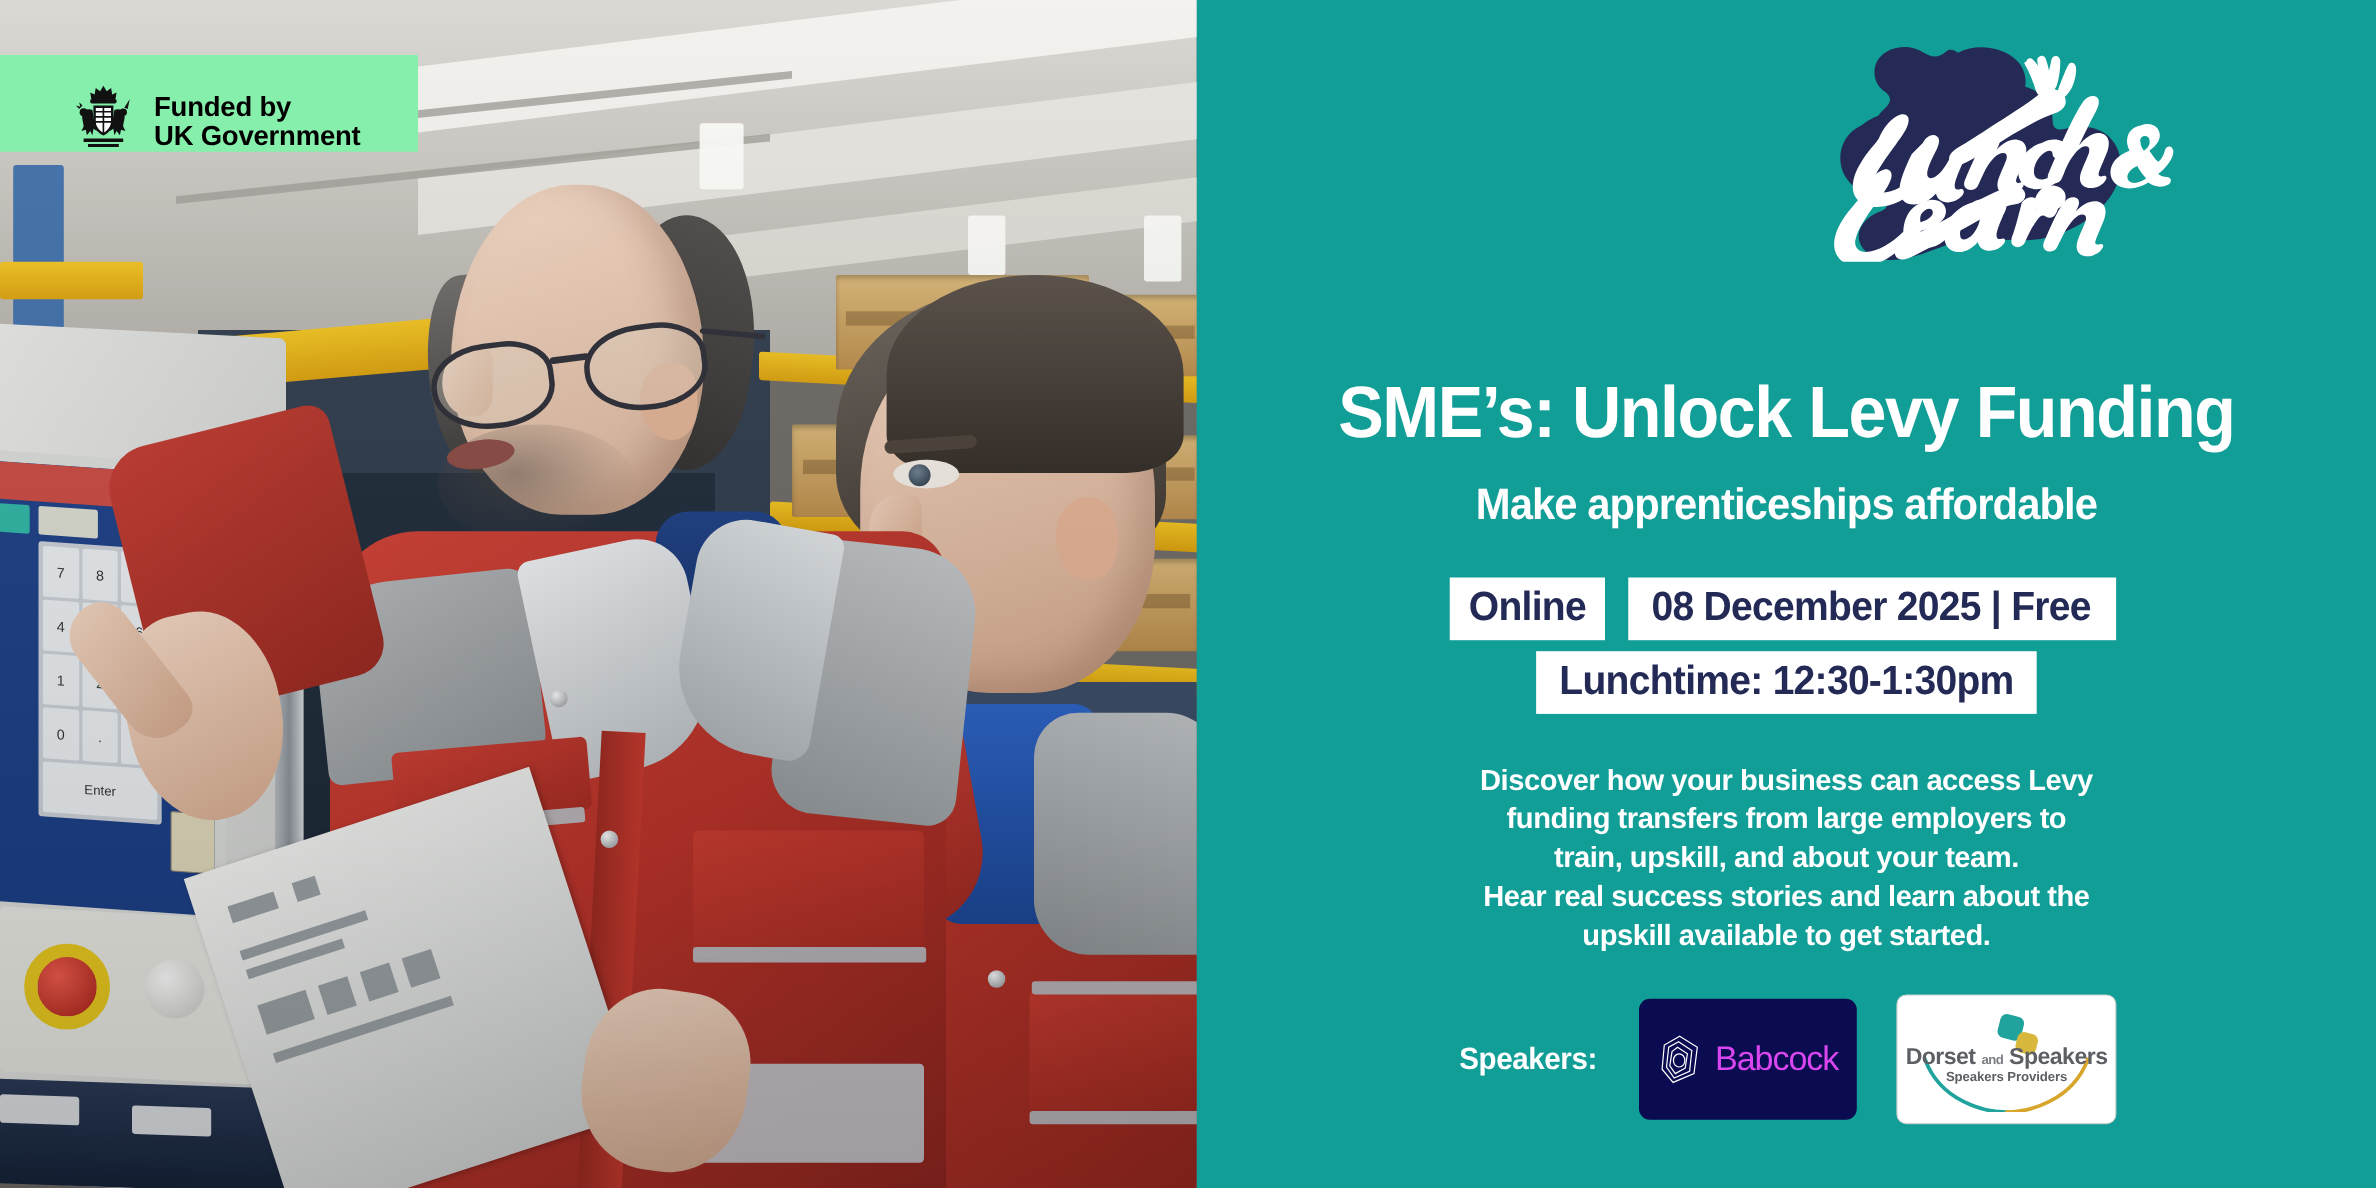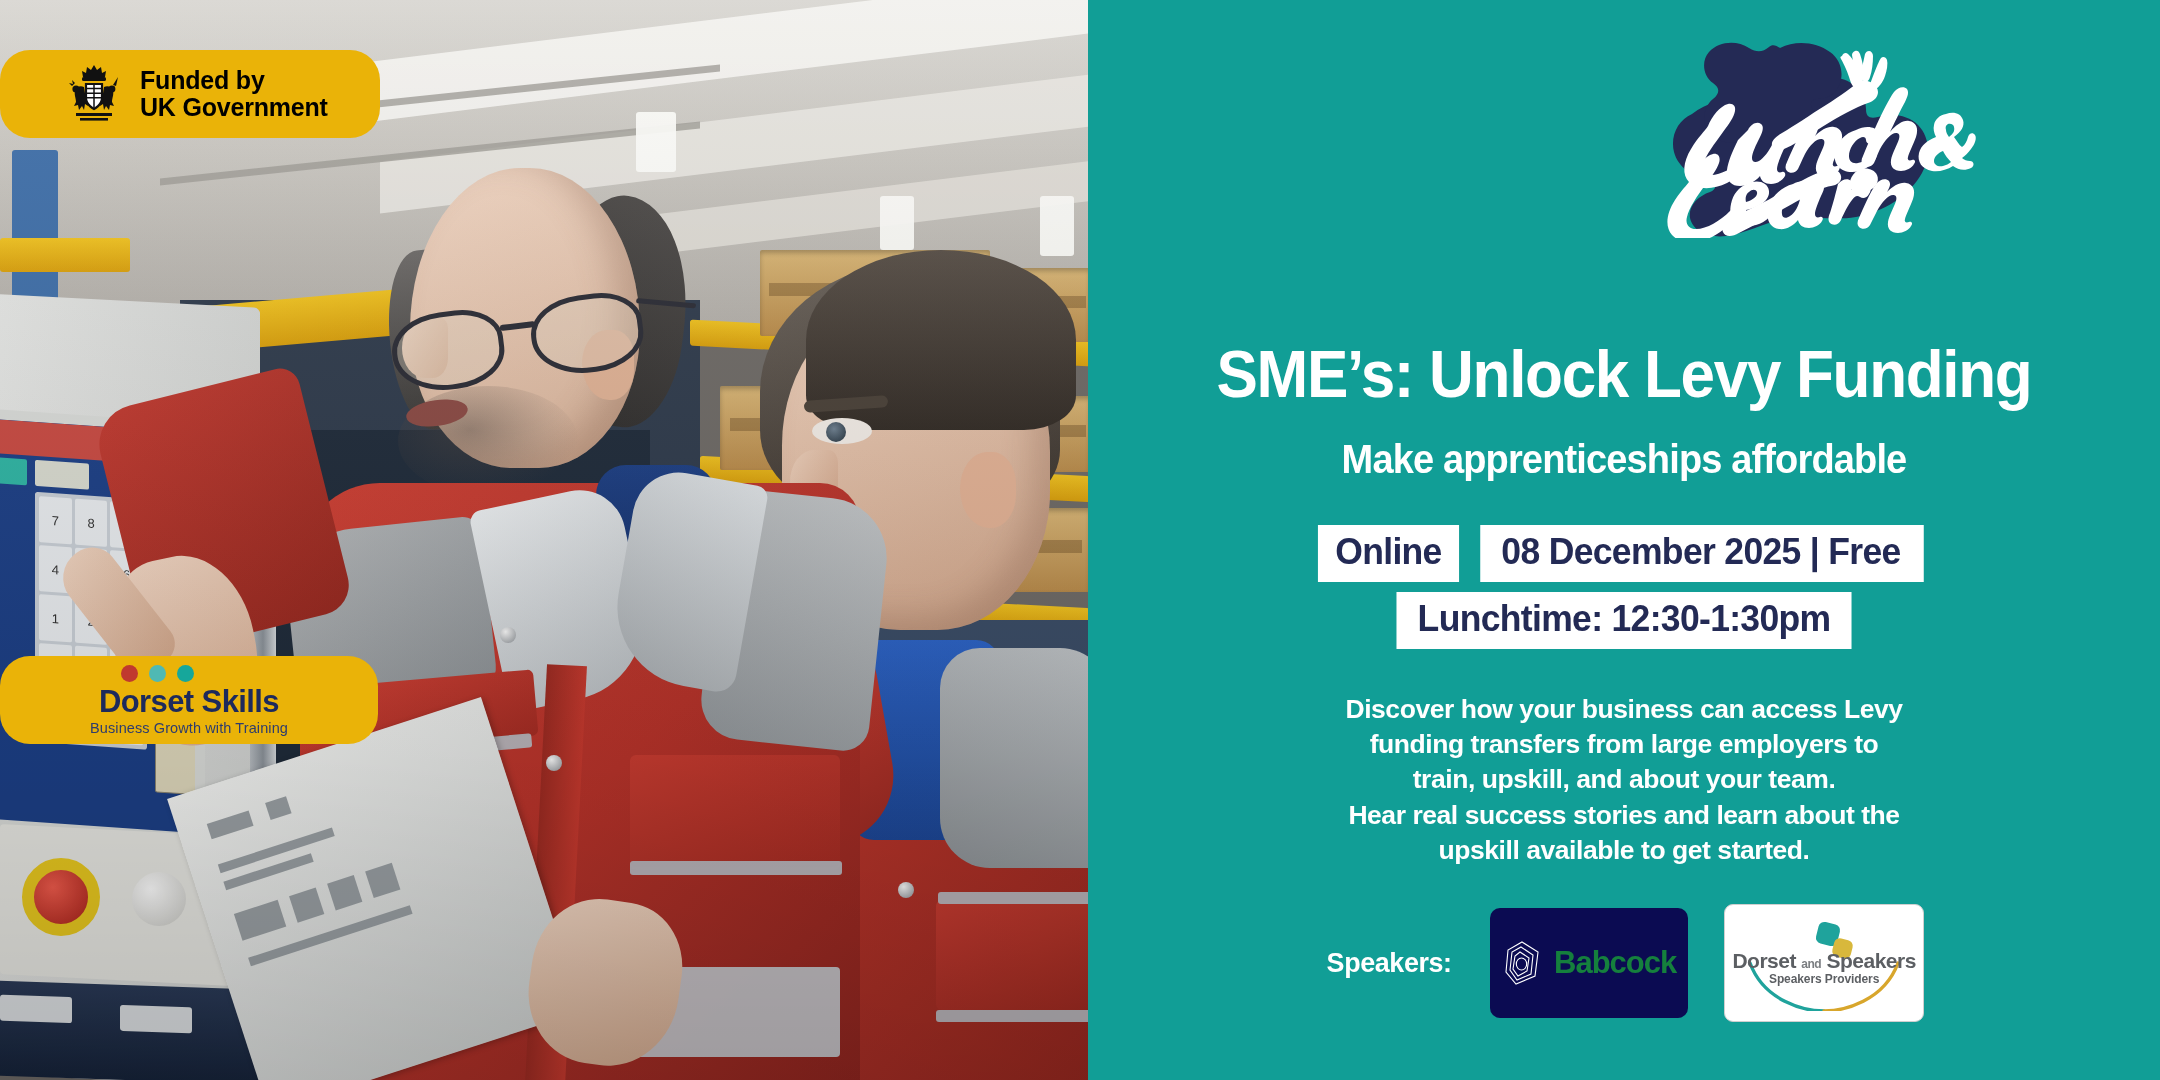--- a/index.html
+++ b/index.html
@@ -300,7 +300,7 @@
 
   
   .banner{
-    position:absolute;background:#eab308;display:flex;align-items:center;border-radius:30px;
+    position:absolute;background:#86efac;display:flex;align-items:flex-end;
   }
   .banner-gov{left:0;top:50px;width:380px;height:88px;padding-left:66px;gap:18px;}
   .crest{width:56px;height:62px;flex:0 0 auto;}

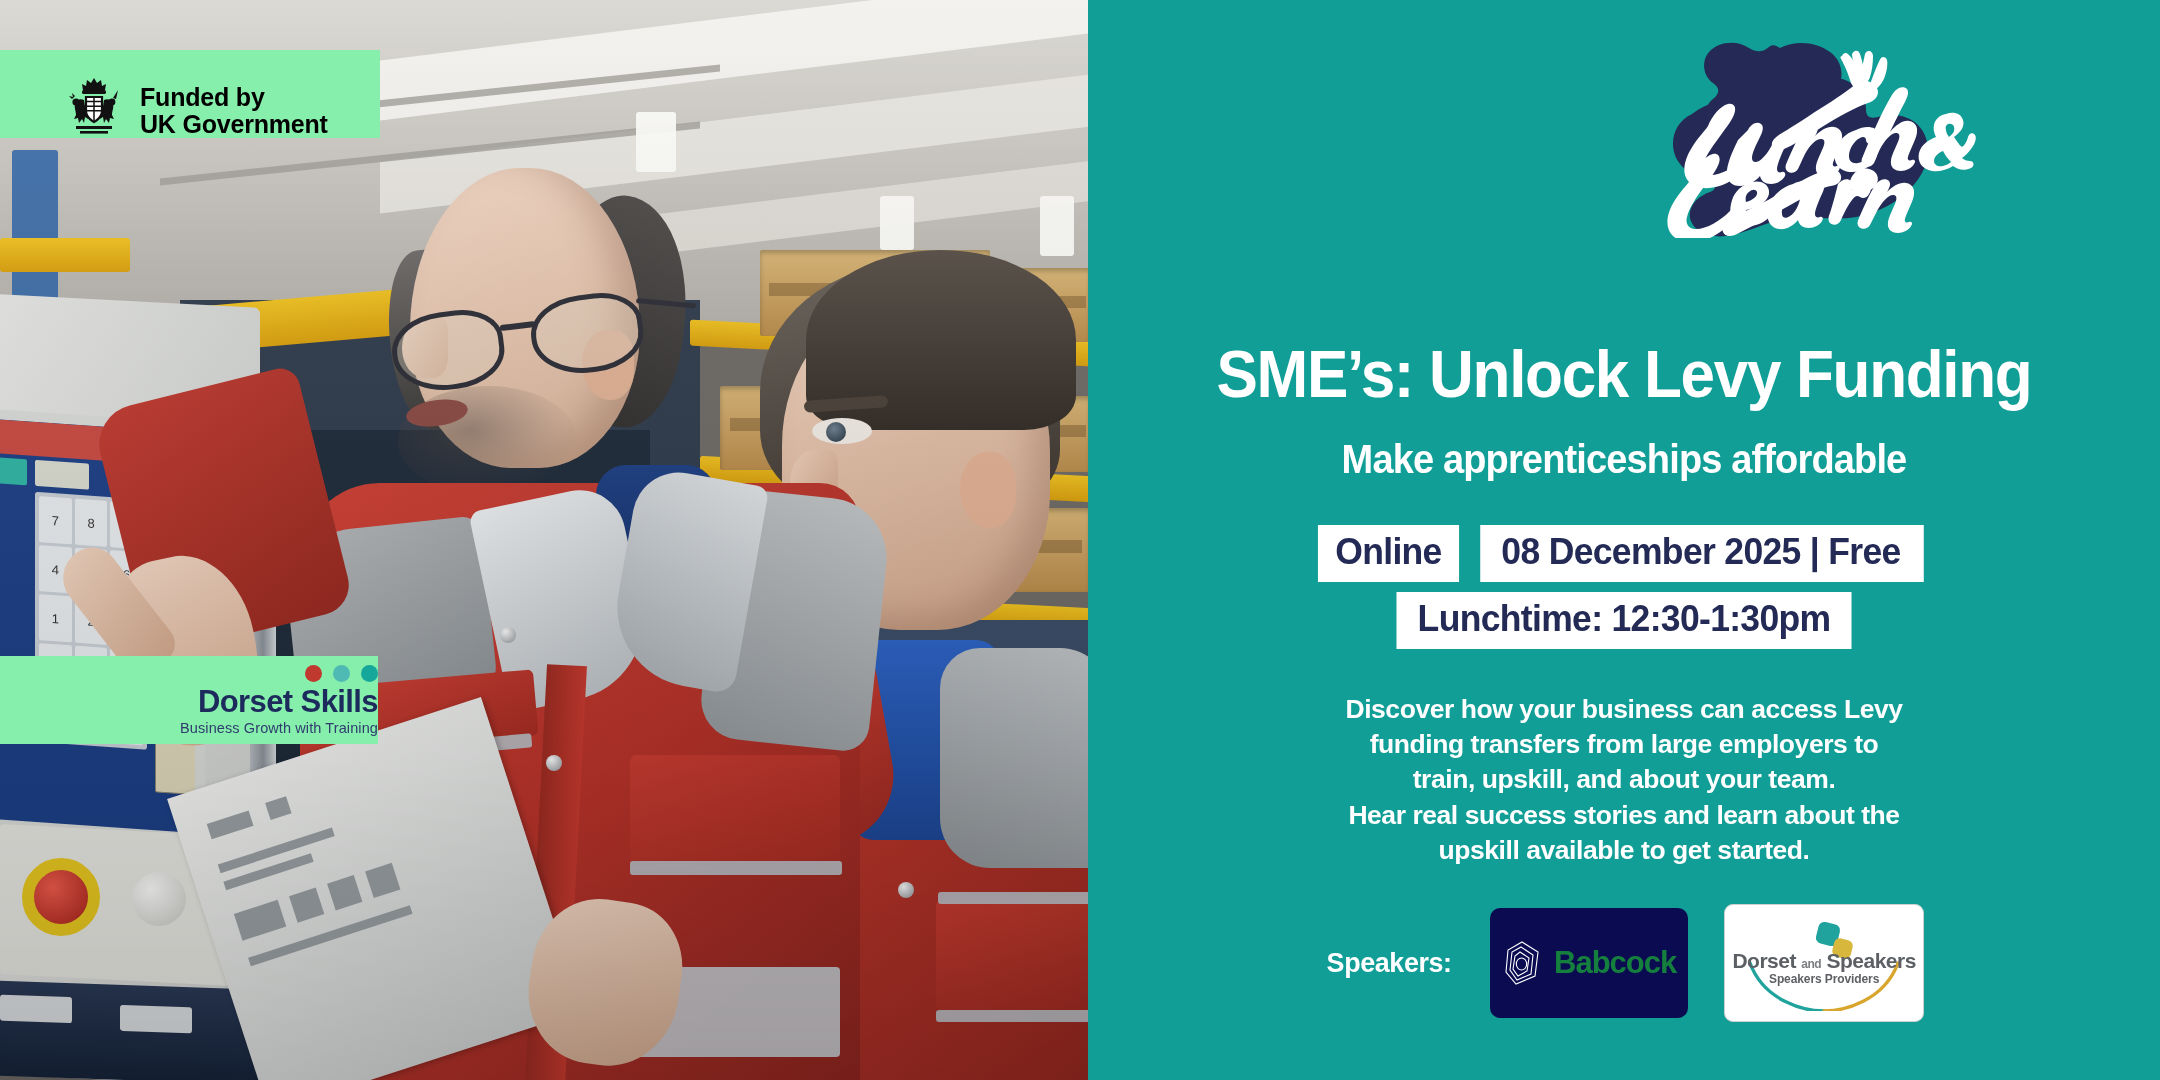--- a/index.html
+++ b/index.html
@@ -557,15 +557,6 @@
       </div>
     </div>
 
-    <div class="banner banner-ds">
-      <div class="ds-dots">
-        <div class="ds-dot" style="background:#c0392f"></div>
-        <div class="ds-dot" style="background:#4fb9b4"></div>
-        <div class="ds-dot" style="background:#16a79b"></div>
-      </div>
-      <div class="ds-title">Dorset Skills</div>
-      <div class="ds-sub">Business Growth with Training</div>
-    </div>
   </div>
 
   <div class="right">

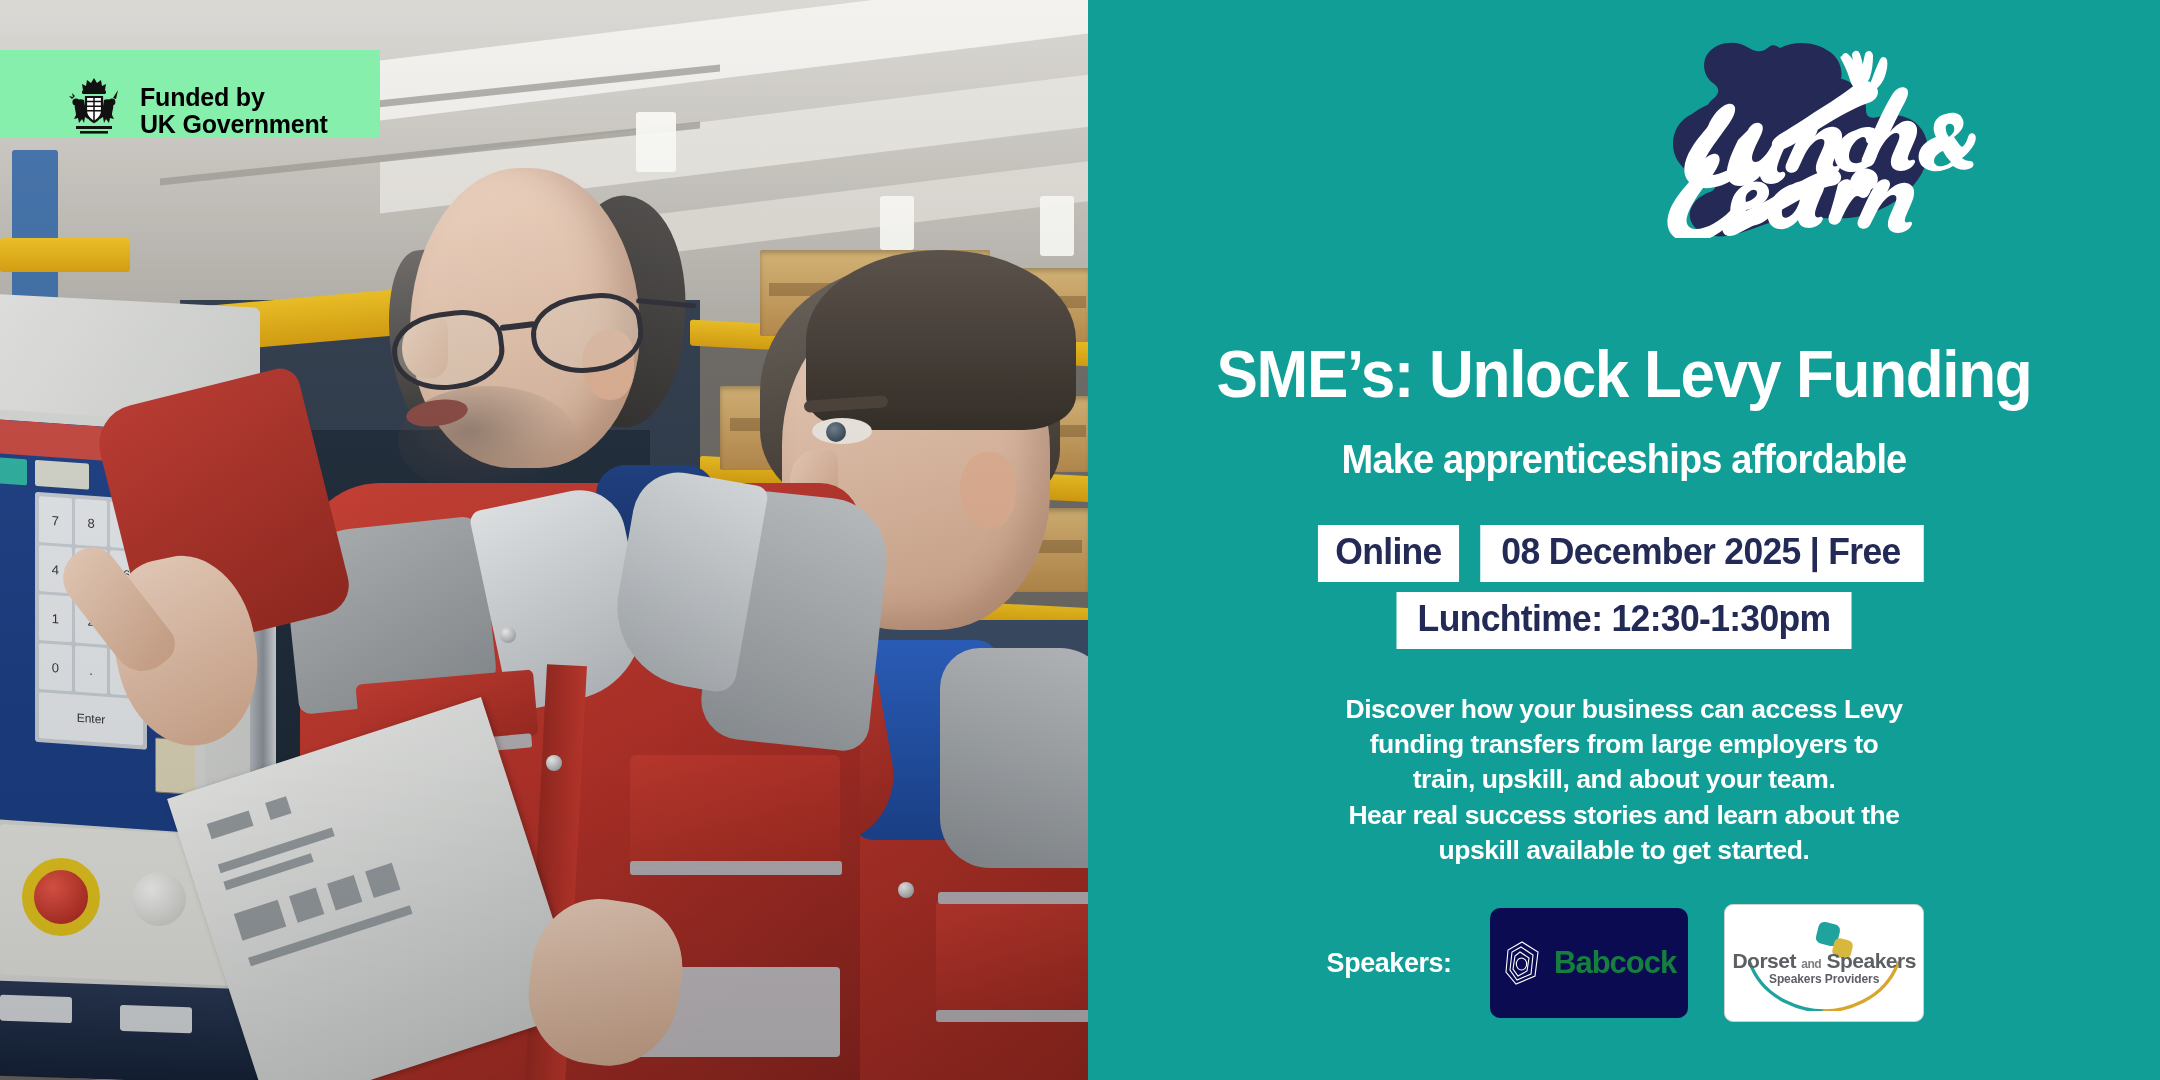--- a/index.html
+++ b/index.html
@@ -362,7 +362,7 @@
     display:flex;align-items:center;justify-content:center;gap:12px;
   }
   .bab-mark{width:40px;height:46px;}
-  .bab-txt{color:#15803d;font-size:31px;font-weight:700;letter-spacing:-1px;}
+  .bab-txt{color:#d946ef;font-size:31px;font-weight:400;letter-spacing:-1px;}
   .dstp{
     width:200px;height:118px;background:#fff;border-radius:9px;
     border:1px solid #cfcfcf;position:relative;overflow:hidden;

